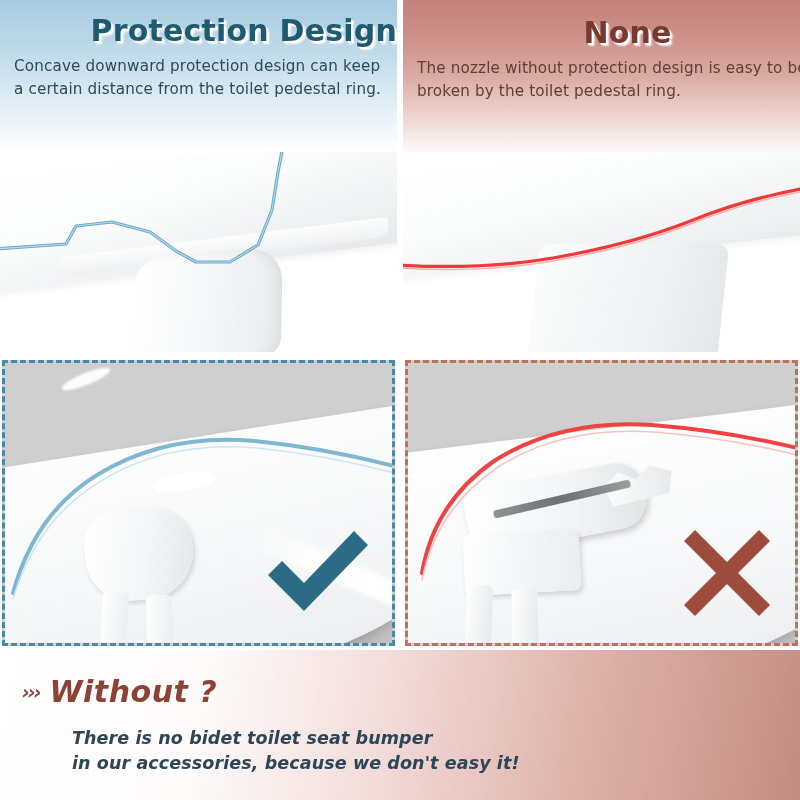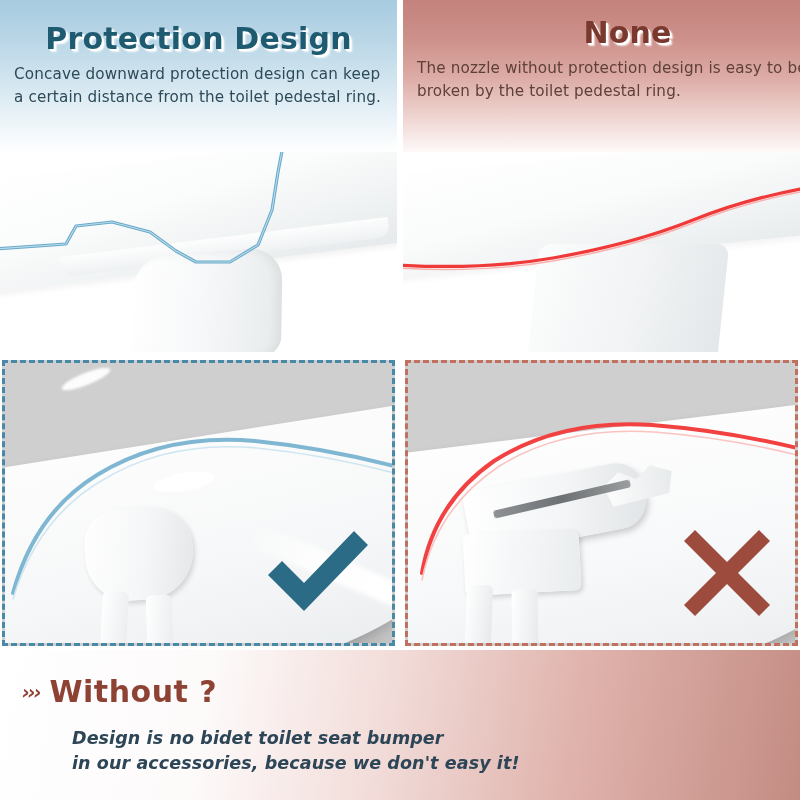--- a/index.html
+++ b/index.html
@@ -15,8 +15,8 @@
   .hdr-right{left:403px;width:449px;
      background:linear-gradient(to bottom,#c4827c 0%,#cd908a 25%,#dcaaa4 50%,#eed3cf 76%,#fdf9f8 100%);}
   .hdr-title{text-align:center;font-weight:bold;letter-spacing:.2px;line-height:1;}
-  .hdr-left .hdr-title{margin-top:24px;font-size:30px;color:#1e5a70;
-     text-shadow:2px 2px 0 #ffffff,3px 3px 2px rgba(255,255,255,.85);}
+  .hdr-left .hdr-title{margin-top:16px;font-size:30px;color:#1e5a70;
+     text-shadow:2px 2px 0 #ffffff,3px 3px 2px rgba(255,255,255,.85);text-align:right;}
   .hdr-right .hdr-title{margin-top:18px;font-size:30px;color:#7a392f;
      text-shadow:2px 2px 0 #ffffff,3px 3px 2px rgba(255,255,255,.85);}
   .hdr-sub{font-size:15.2px;line-height:1.52;margin-top:9px;padding:0 14px;letter-spacing:.15px;}

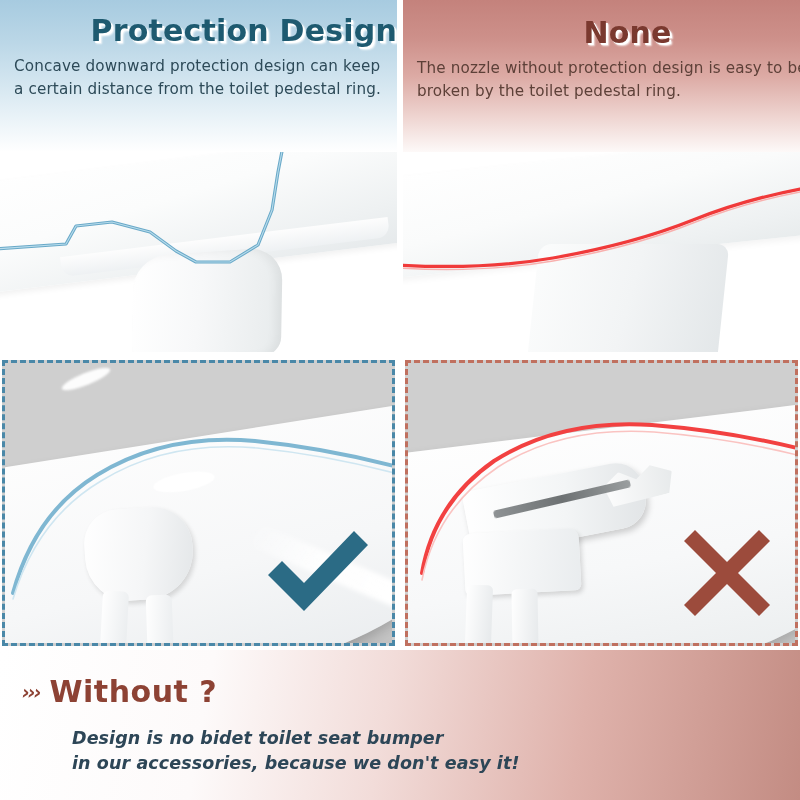--- a/index.html
+++ b/index.html
@@ -119,7 +119,7 @@
      background:linear-gradient(100deg,#ffffff 0%,#fdfafa 26%,#f2dcd9 48%,#dfb2ab 72%,#c38c83 100%);}
   .without-row{position:absolute;left:22px;top:24px;display:flex;align-items:center;gap:10px;}
   .chevrons{font-size:19px;color:#8d4234;font-weight:bold;letter-spacing:-2px;font-style:italic;}
-  .without-title{font-size:30px;color:#8d4234;font-weight:bold;letter-spacing:.5px;}
+  .without-title{font-size:30px;color:#8d4234;font-weight:bold;font-style:italic;letter-spacing:.5px;}
   .without-body{position:absolute;left:72px;top:76px;font-size:17.5px;line-height:1.45;
      color:#2d4657;font-weight:bold;font-style:italic;letter-spacing:.1px;}
 </style>

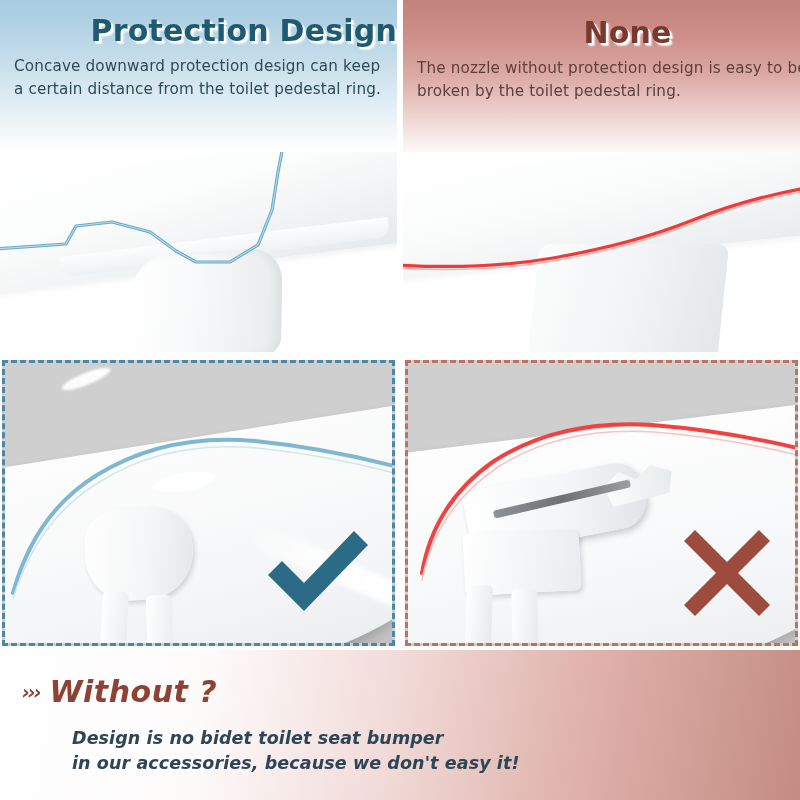--- a/index.html
+++ b/index.html
@@ -205,7 +205,7 @@
     </div>
 
     <div class="without-body">
-      <div>Design is no bidet toilet seat bumper</div>
+      <div>There is no bidet toilet seat bumper</div>
       <div>in our accessories, because we don't easy it!</div>
     </div>
 

